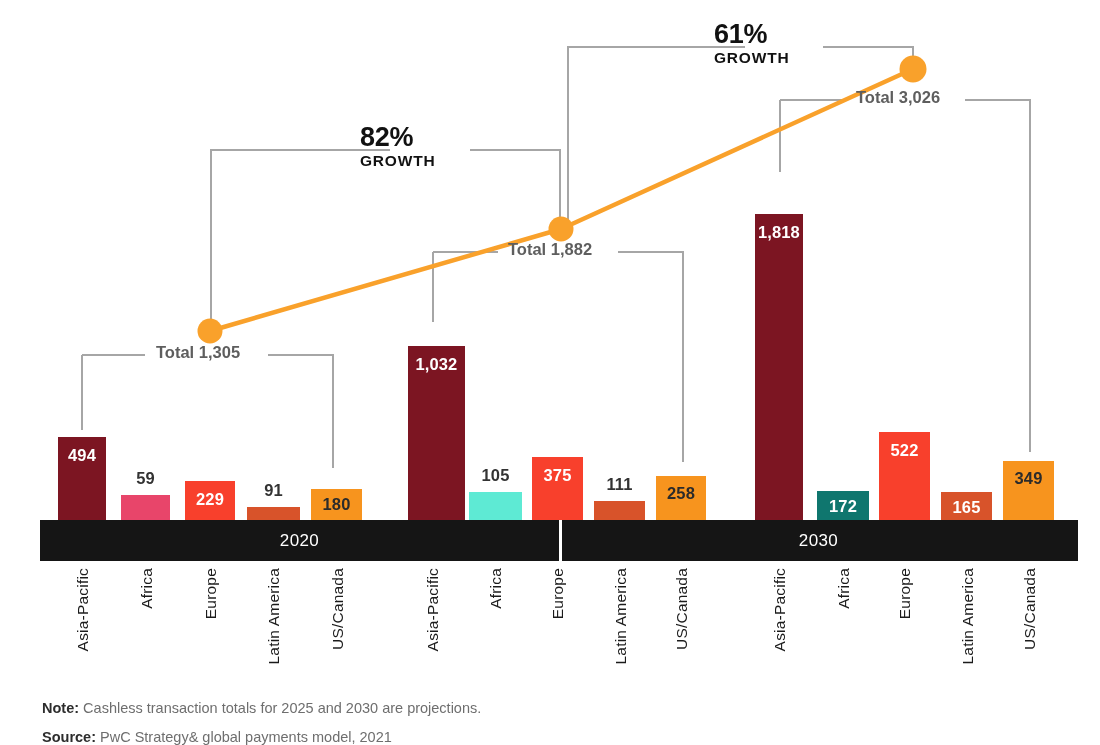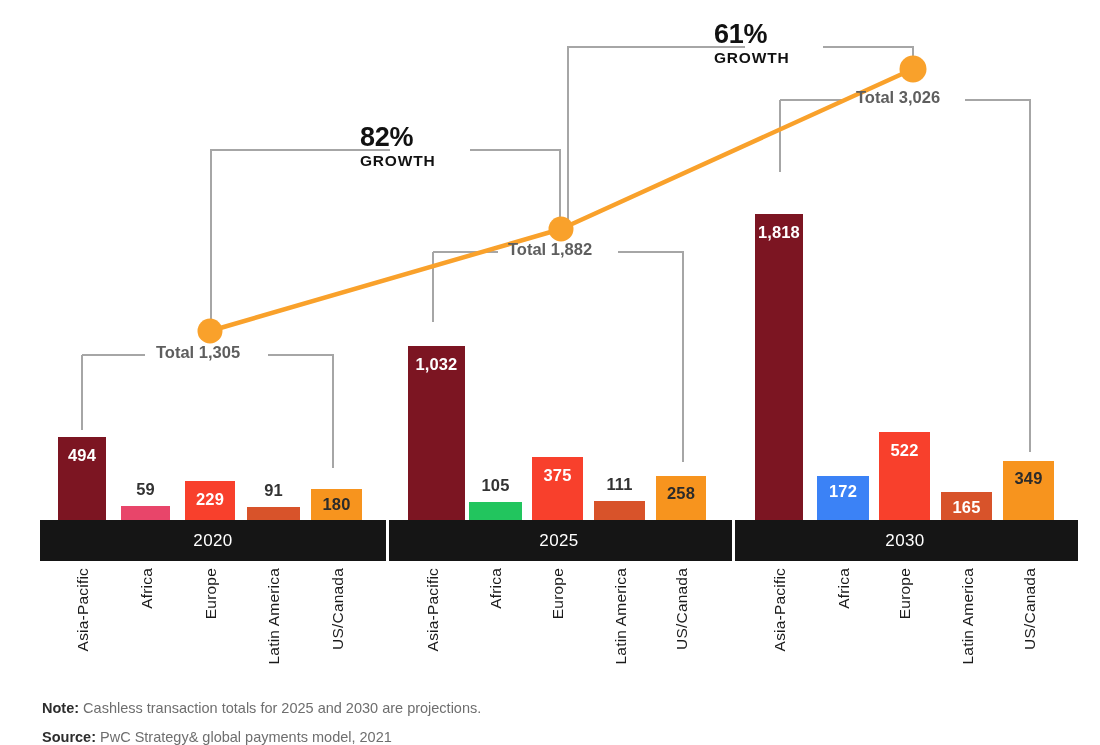--- a/index.html
+++ b/index.html
@@ -186,7 +186,7 @@
     <div class="bar" style="left:58px; width:48px; height:83px; background:#7c1522; bottom:225px;">
       <span class="val inside" style="top:9px;">494</span>
     </div>
-    <div class="bar" style="left:121px; width:49px; height:14px; background:#e8456a; bottom:225px;">
+    <div class="bar" style="left:121px; width:49px; height:25px; background:#e8456a; bottom:225px;">
       <span class="val outside" style="top:-26px;">59</span>
     </div>
     <div class="bar" style="left:185px; width:50px; height:39px; background:#f8402c; bottom:225px;">

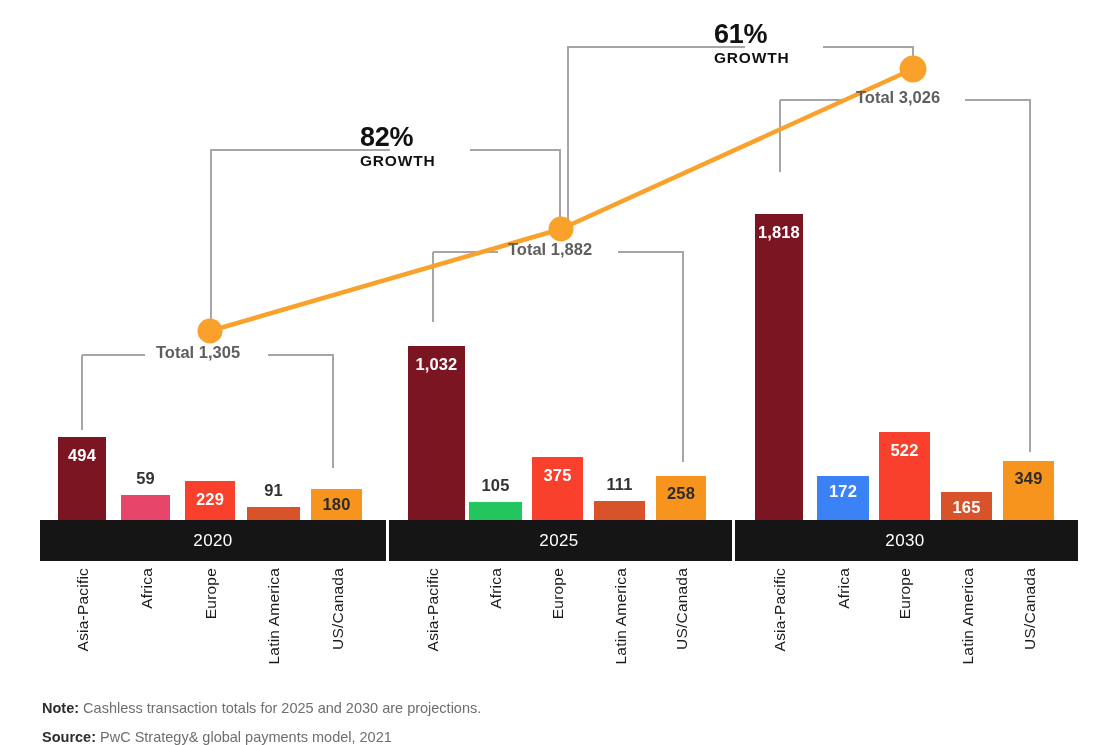--- a/index.html
+++ b/index.html
@@ -202,7 +202,7 @@
     <div class="bar" style="left:408px; width:57px; height:174px; background:#7c1522; bottom:225px;">
       <span class="val inside" style="top:9px;">1,032</span>
     </div>
-    <div class="bar" style="left:469px; width:53px; height:18px; background:#22c55e; bottom:225px;">
+    <div class="bar" style="left:469px; width:53px; height:28px; background:#5eead4; bottom:225px;">
       <span class="val outside" style="top:-26px;">105</span>
     </div>
     <div class="bar" style="left:532px; width:51px; height:63px; background:#f8402c; bottom:225px;">

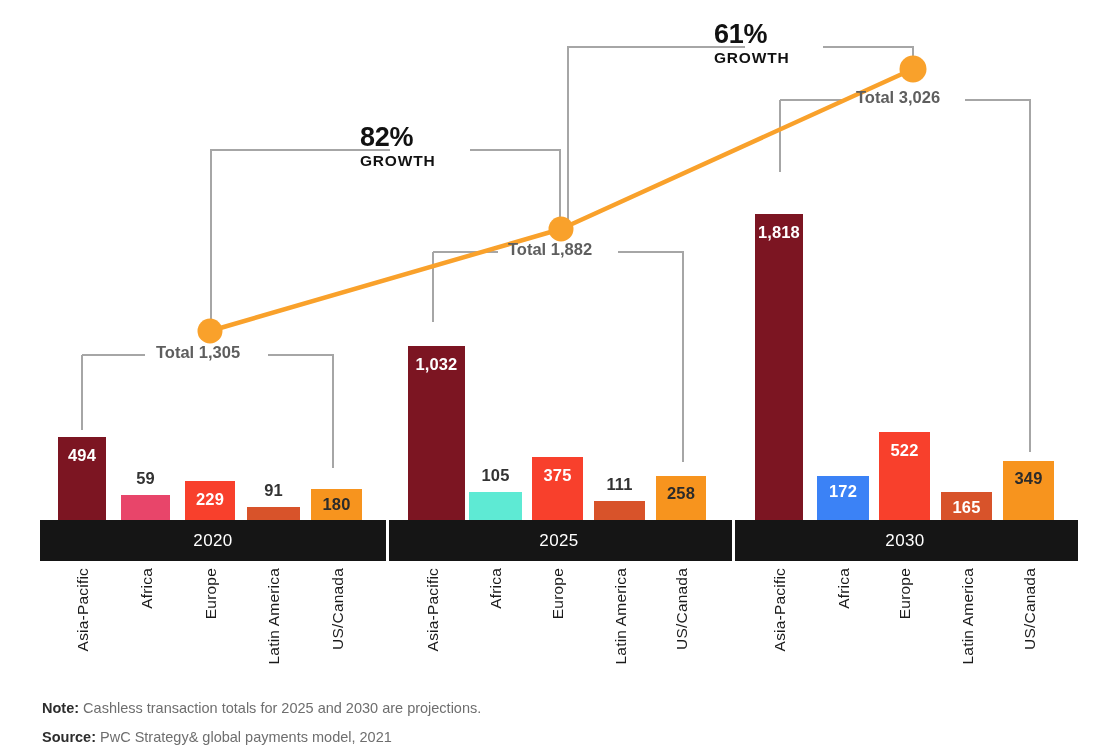--- a/index.html
+++ b/index.html
@@ -218,7 +218,7 @@
     <div class="bar" style="left:755px; width:48px; height:306px; background:#7c1522; bottom:225px;">
       <span class="val inside" style="top:9px;">1,818</span>
     </div>
-    <div class="bar" style="left:817px; width:52px; height:44px; background:#3b82f6; bottom:225px;">
+    <div class="bar" style="left:817px; width:52px; height:29px; background:#0f766e; bottom:225px;">
       <span class="val inside" style="top:6px;">172</span>
     </div>
     <div class="bar" style="left:879px; width:51px; height:88px; background:#f8402c; bottom:225px;">

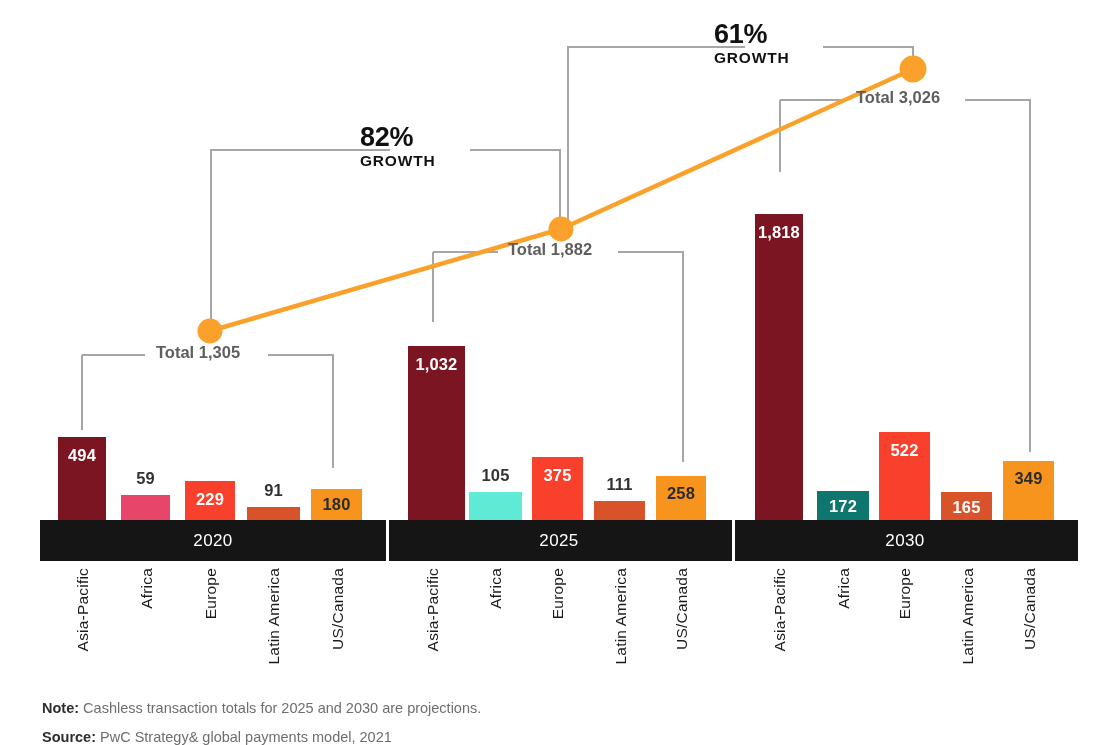--- a/index.html
+++ b/index.html
@@ -236,9 +236,6 @@
         <span>2020</span>
       </div>
       <div class="axis-cell">
-        <span>2025</span>
-      </div>
-      <div class="axis-cell">
         <span>2030</span>
       </div>
     </div>

